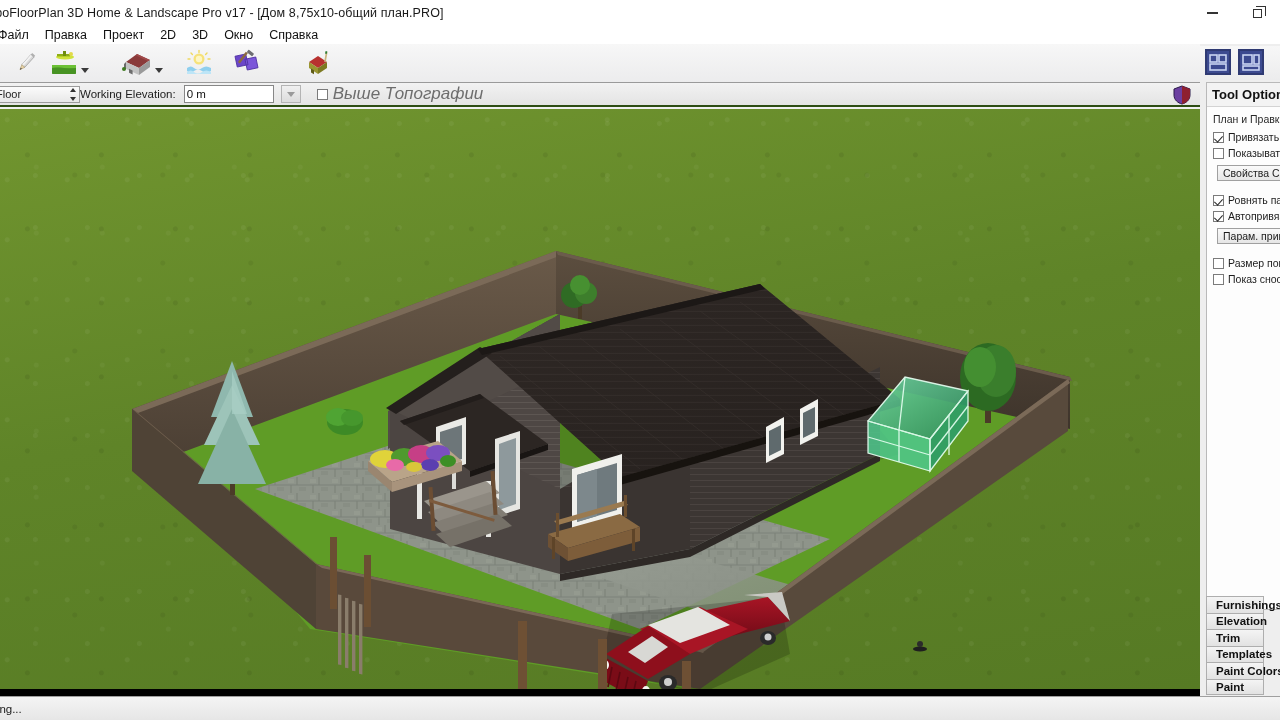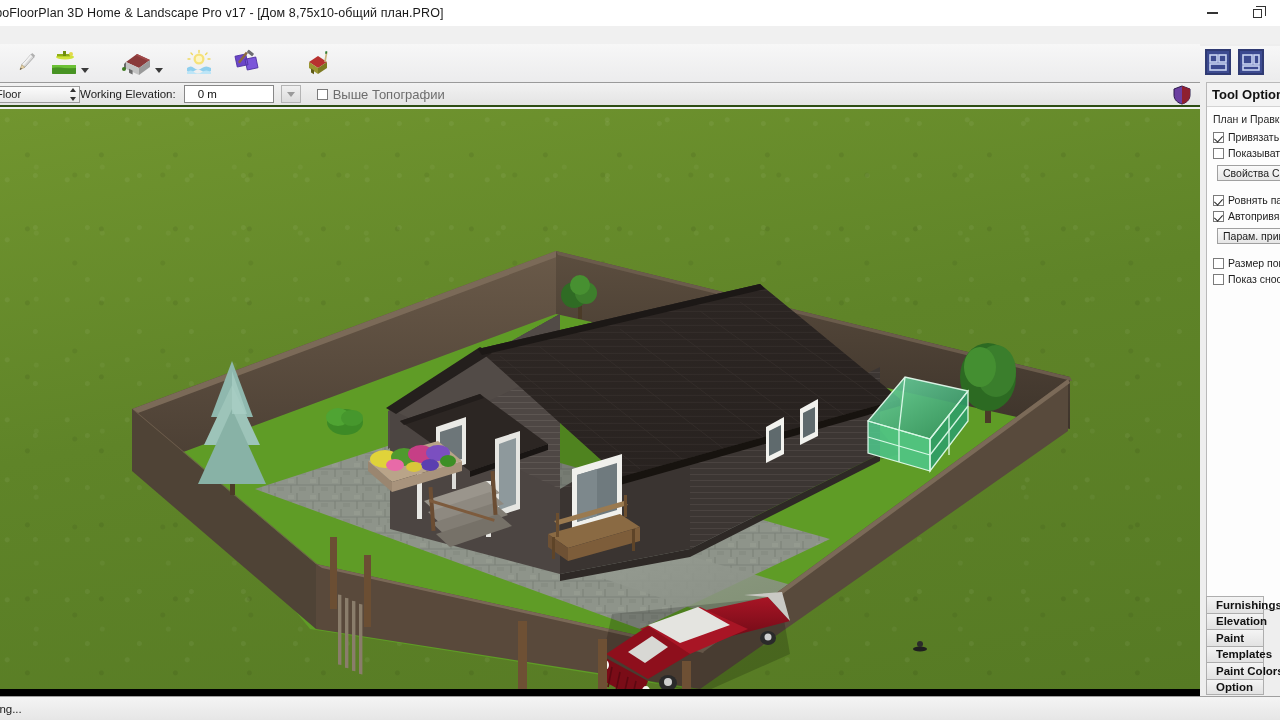--- a/index.html
+++ b/index.html
@@ -195,6 +195,15 @@
     </div>
   </div>
 
+  <div class="menubar" id="menubar">
+      <div class="menu-item">Файл</div>
+      <div class="menu-item">Правка</div>
+      <div class="menu-item">Проект</div>
+      <div class="menu-item">2D</div>
+      <div class="menu-item">3D</div>
+      <div class="menu-item">Окно</div>
+      <div class="menu-item">Справка</div>
+    </div>
 
   <div class="toolbar">
     <div class="tb-btn" style="margin-left:8px;">

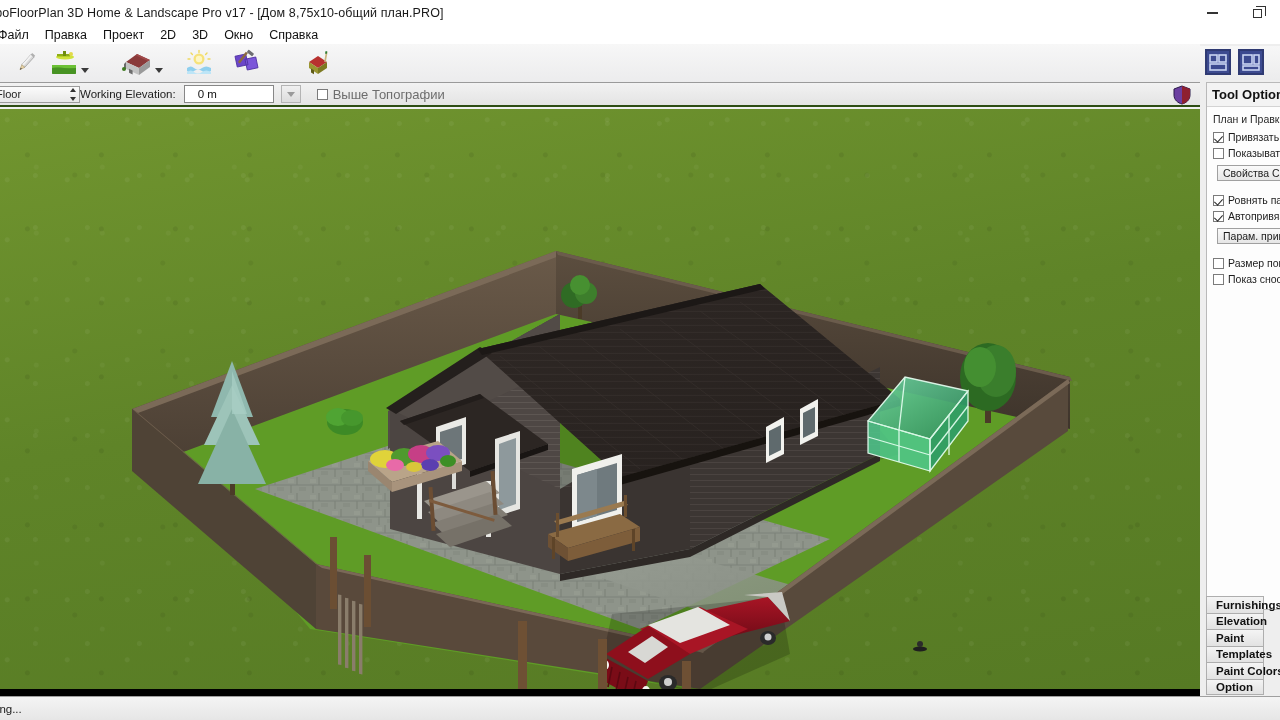--- a/index.html
+++ b/index.html
@@ -89,7 +89,7 @@
   .elev-input {
     margin-left: 8px; width: 90px; height: 18px; background: #fff;
     border: 1px solid #878787; font-size: 11.5px; color: #111;
-    display: flex; align-items: center; padding-left: 13px;
+    display: flex; align-items: center; padding-left: 2px;
   }
   .elev-drop {
     margin-left: 7px; width: 20px; height: 18px;

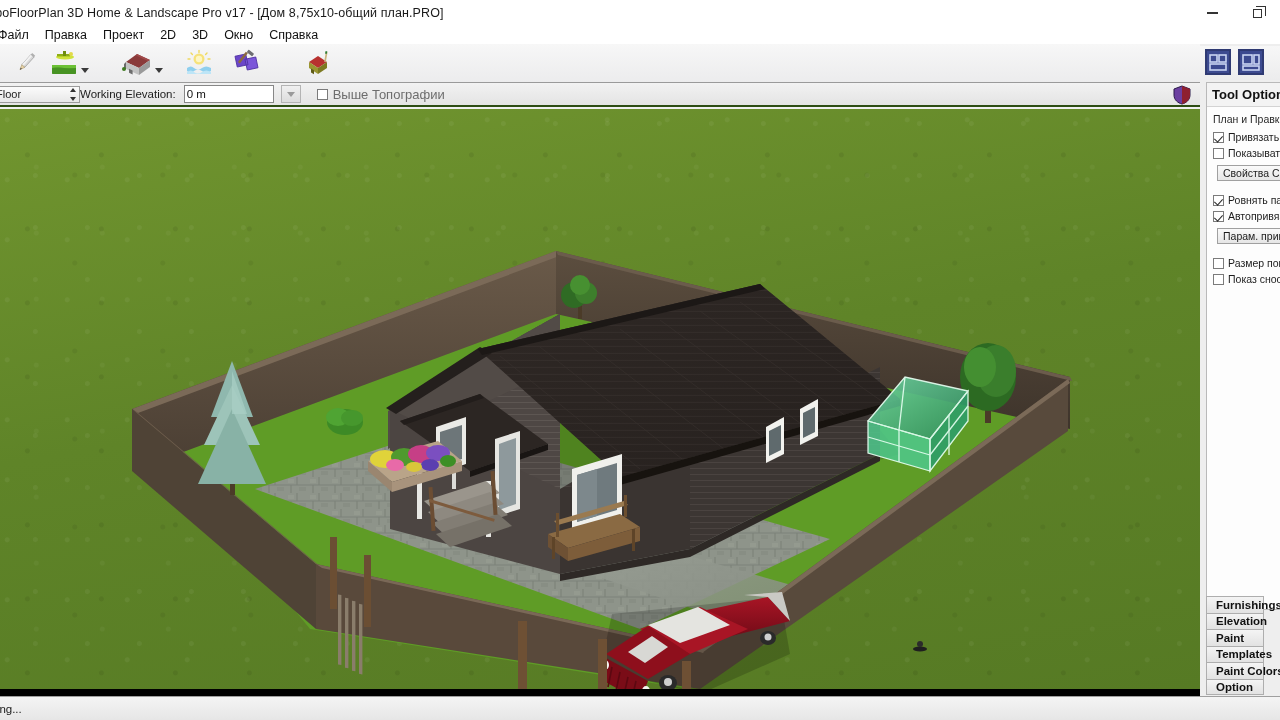--- a/index.html
+++ b/index.html
@@ -106,7 +106,7 @@
     content: ""; position: absolute; left: 2px; top: 1px; width: 4px; height: 7px;
     border: solid #2a2a2a; border-width: 0 1.6px 1.6px 0; transform: rotate(42deg);
   }
-  .topo-label { font-size: 13px; color: #6d6d6d; white-space: nowrap; }
+  .topo-label { font-size: 17px; color: #6d6d6d; white-space: nowrap; font-style: italic; }
   .shield-btn { position: absolute; right: 86px; top: 2px; width: 22px; height: 20px; }
 
   

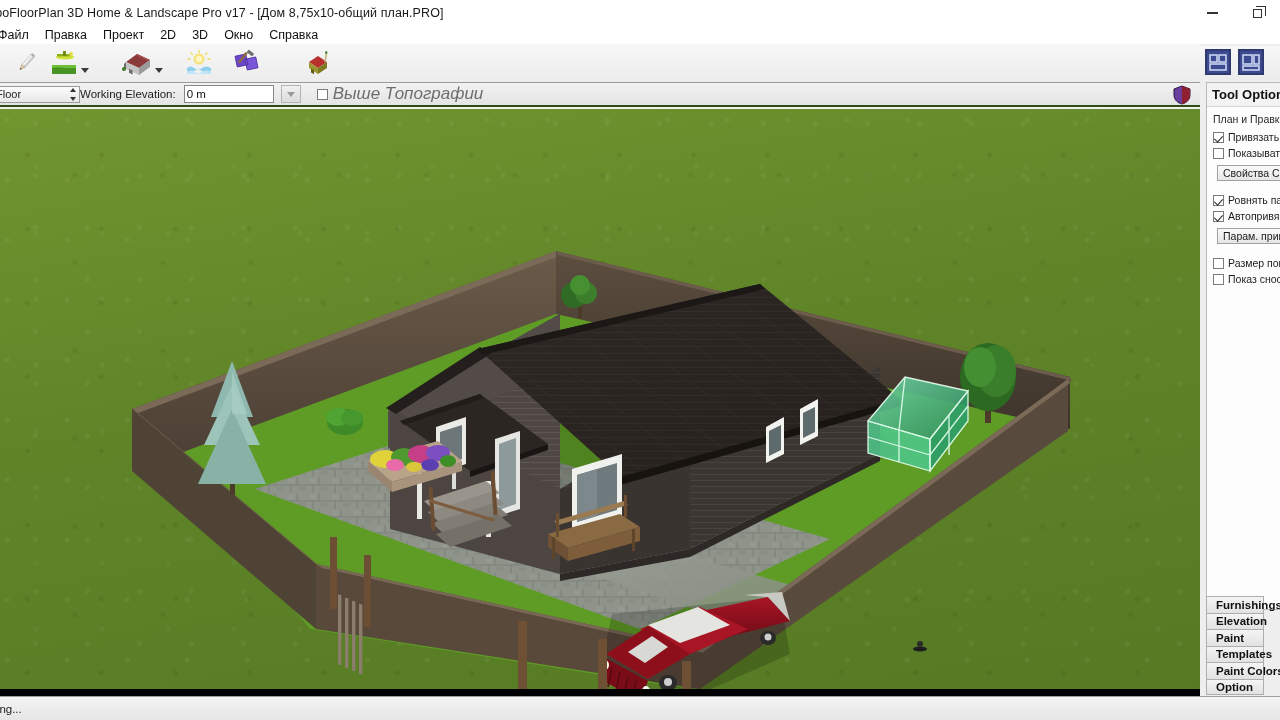--- a/index.html
+++ b/index.html
@@ -675,7 +675,7 @@
     <div class="rp-tabs" id="rp-tabs">
         <div class="rp-tab">Furnishings</div>
         <div class="rp-tab">Elevation</div>
-        <div class="rp-tab">Paint</div>
+        <div class="rp-tab">Trim</div>
         <div class="rp-tab">Templates</div>
         <div class="rp-tab">Paint Colors</div>
         <div class="rp-tab">Option</div>

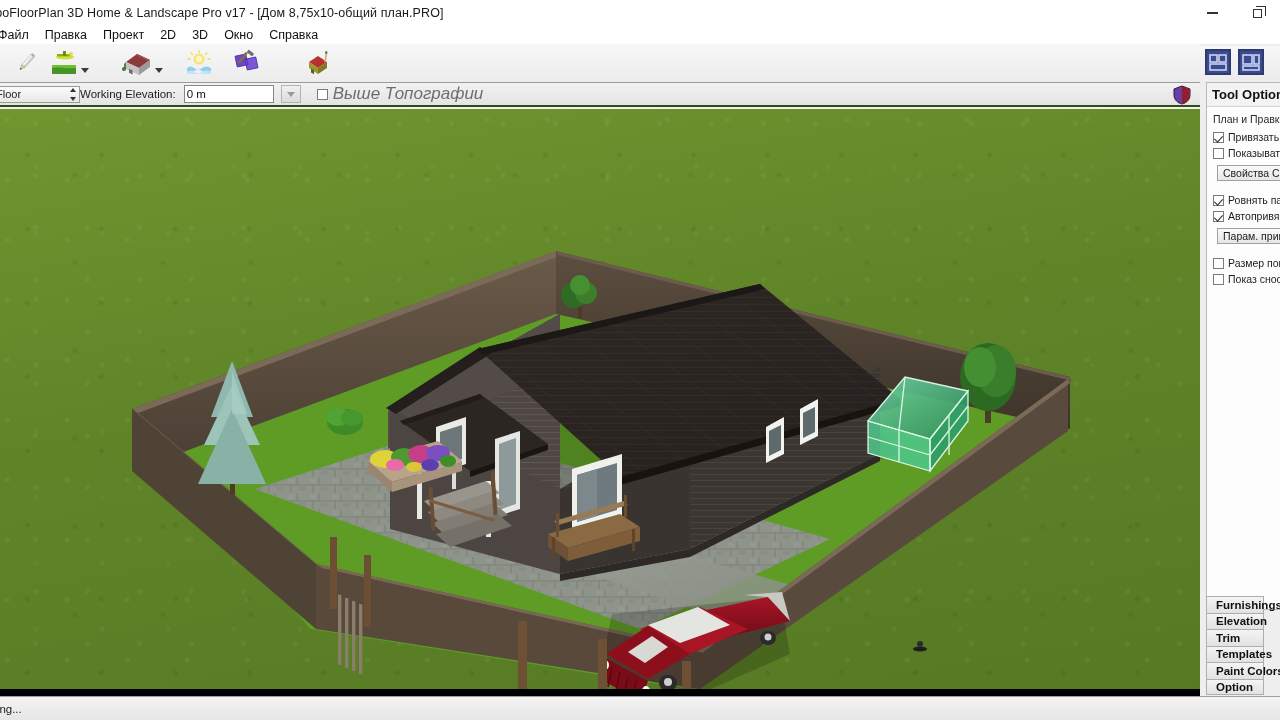--- a/index.html
+++ b/index.html
@@ -678,7 +678,7 @@
         <div class="rp-tab">Trim</div>
         <div class="rp-tab">Templates</div>
         <div class="rp-tab">Paint Colors</div>
-        <div class="rp-tab">Option</div>
+        <div class="rp-tab">Paint</div>
       </div>
   </div>
 

